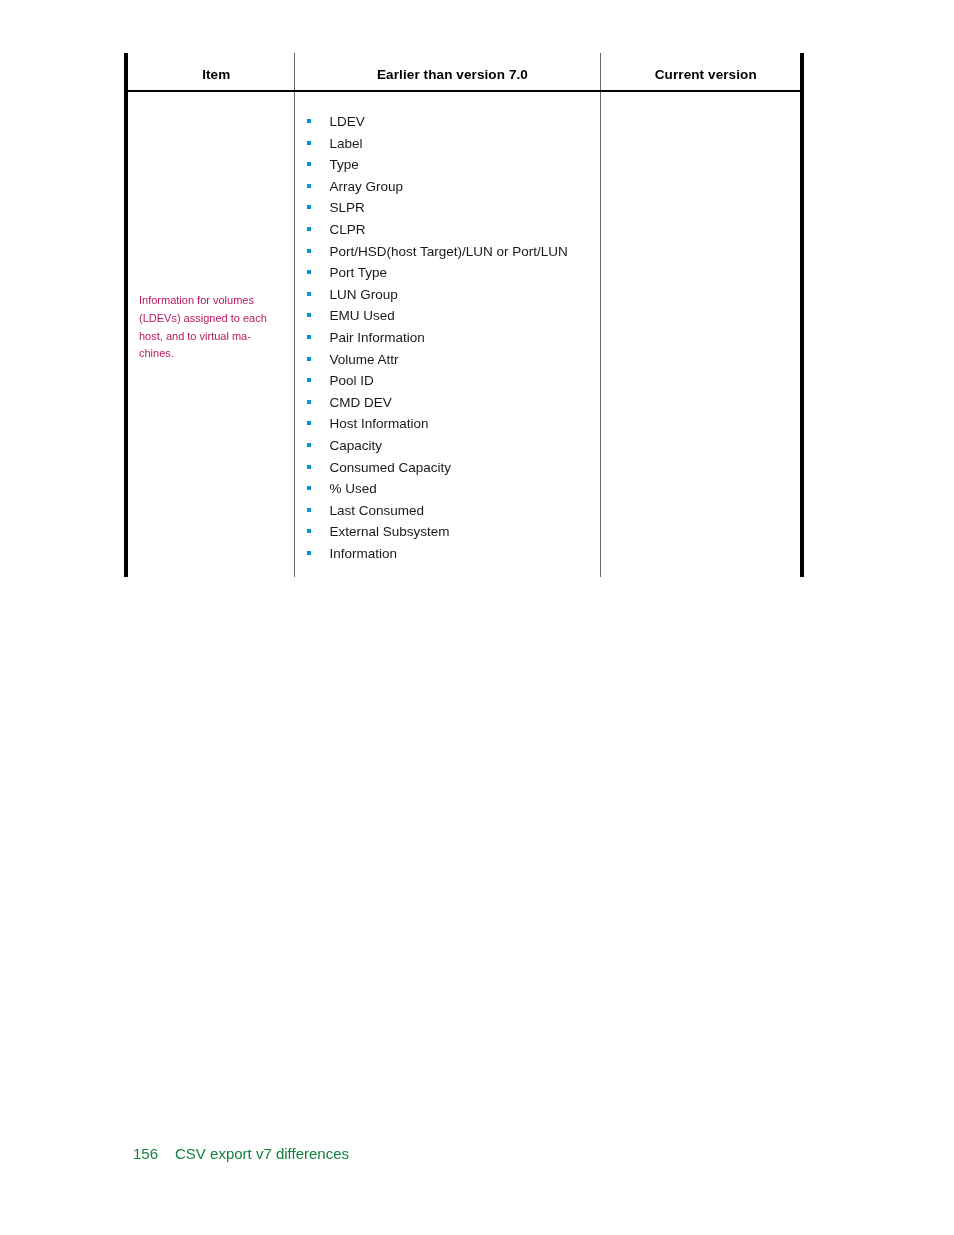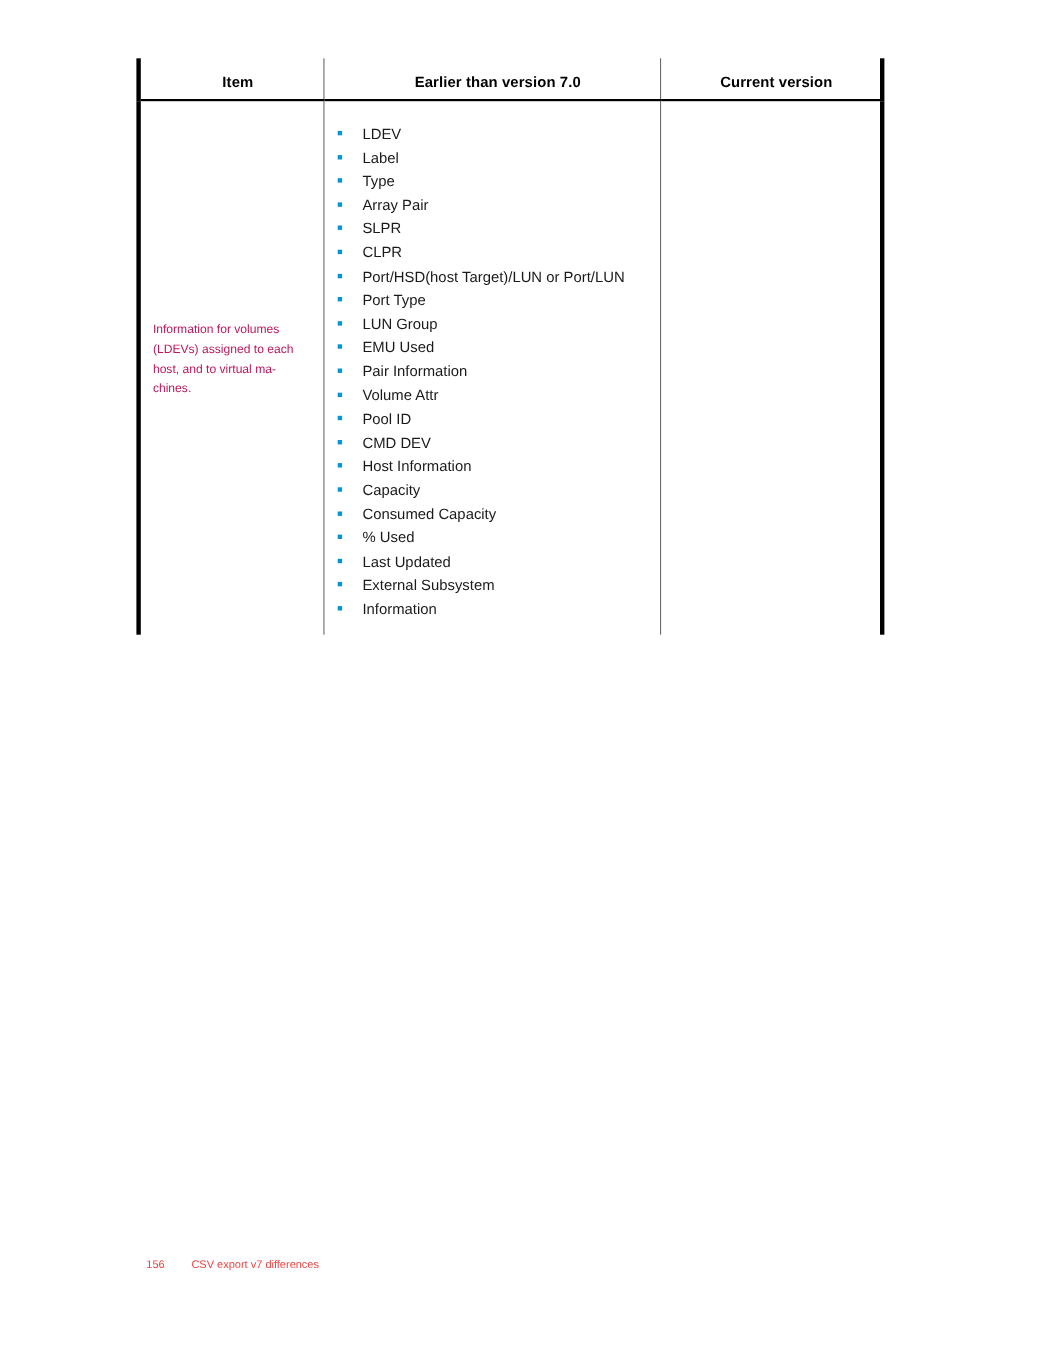--- a/index.html
+++ b/index.html
@@ -189,7 +189,7 @@
                   <li><span class="bullet-dot" style="background: rgb(0, 150, 214);"></span><span class="bullet-label">LDEV</span></li>
                   <li><span class="bullet-dot" style="background: rgb(0, 150, 214);"></span><span class="bullet-label">Label</span></li>
                   <li><span class="bullet-dot" style="background: rgb(0, 150, 214);"></span><span class="bullet-label">Type</span></li>
-                  <li><span class="bullet-dot" style="background: rgb(0, 150, 214);"></span><span class="bullet-label">Array Pair</span></li>
+                  <li><span class="bullet-dot" style="background: rgb(0, 150, 214);"></span><span class="bullet-label">Array Group</span></li>
                   <li><span class="bullet-dot" style="background: rgb(0, 150, 214);"></span><span class="bullet-label">SLPR</span></li>
                   <li><span class="bullet-dot" style="background: rgb(0, 150, 214);"></span><span class="bullet-label">CLPR</span></li>
                   <li><span class="bullet-dot" style="background: rgb(0, 150, 214);"></span><span class="bullet-label">Port/HSD(host Target)/LUN or Port/LUN</span></li>

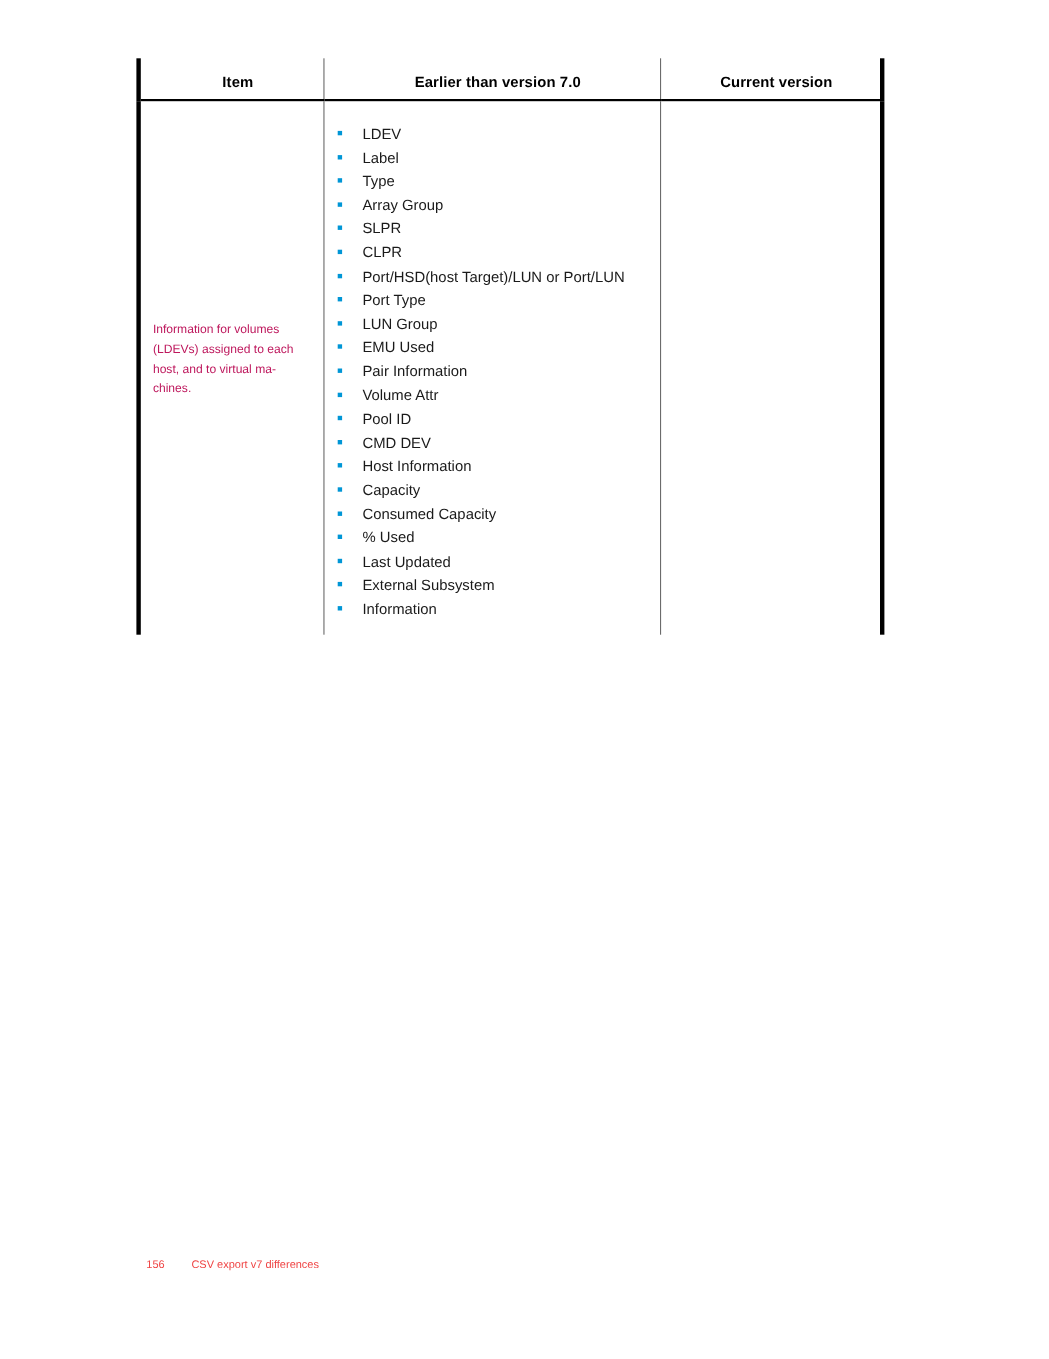--- a/index.html
+++ b/index.html
@@ -204,7 +204,7 @@
                   <li><span class="bullet-dot" style="background: rgb(0, 150, 214);"></span><span class="bullet-label">Capacity</span></li>
                   <li><span class="bullet-dot" style="background: rgb(0, 150, 214);"></span><span class="bullet-label">Consumed Capacity</span></li>
                   <li><span class="bullet-dot" style="background: rgb(0, 150, 214);"></span><span class="bullet-label">% Used</span></li>
-                  <li><span class="bullet-dot" style="background: rgb(0, 150, 214);"></span><span class="bullet-label">Last Updated</span></li>
+                  <li><span class="bullet-dot" style="background: rgb(0, 150, 214);"></span><span class="bullet-label">Last Consumed</span></li>
                   <li><span class="bullet-dot" style="background: rgb(0, 150, 214);"></span><span class="bullet-label">External Subsystem</span></li>
                   <li><span class="bullet-dot" style="background: rgb(0, 150, 214);"></span><span class="bullet-label">Information</span></li>
                 </ul>

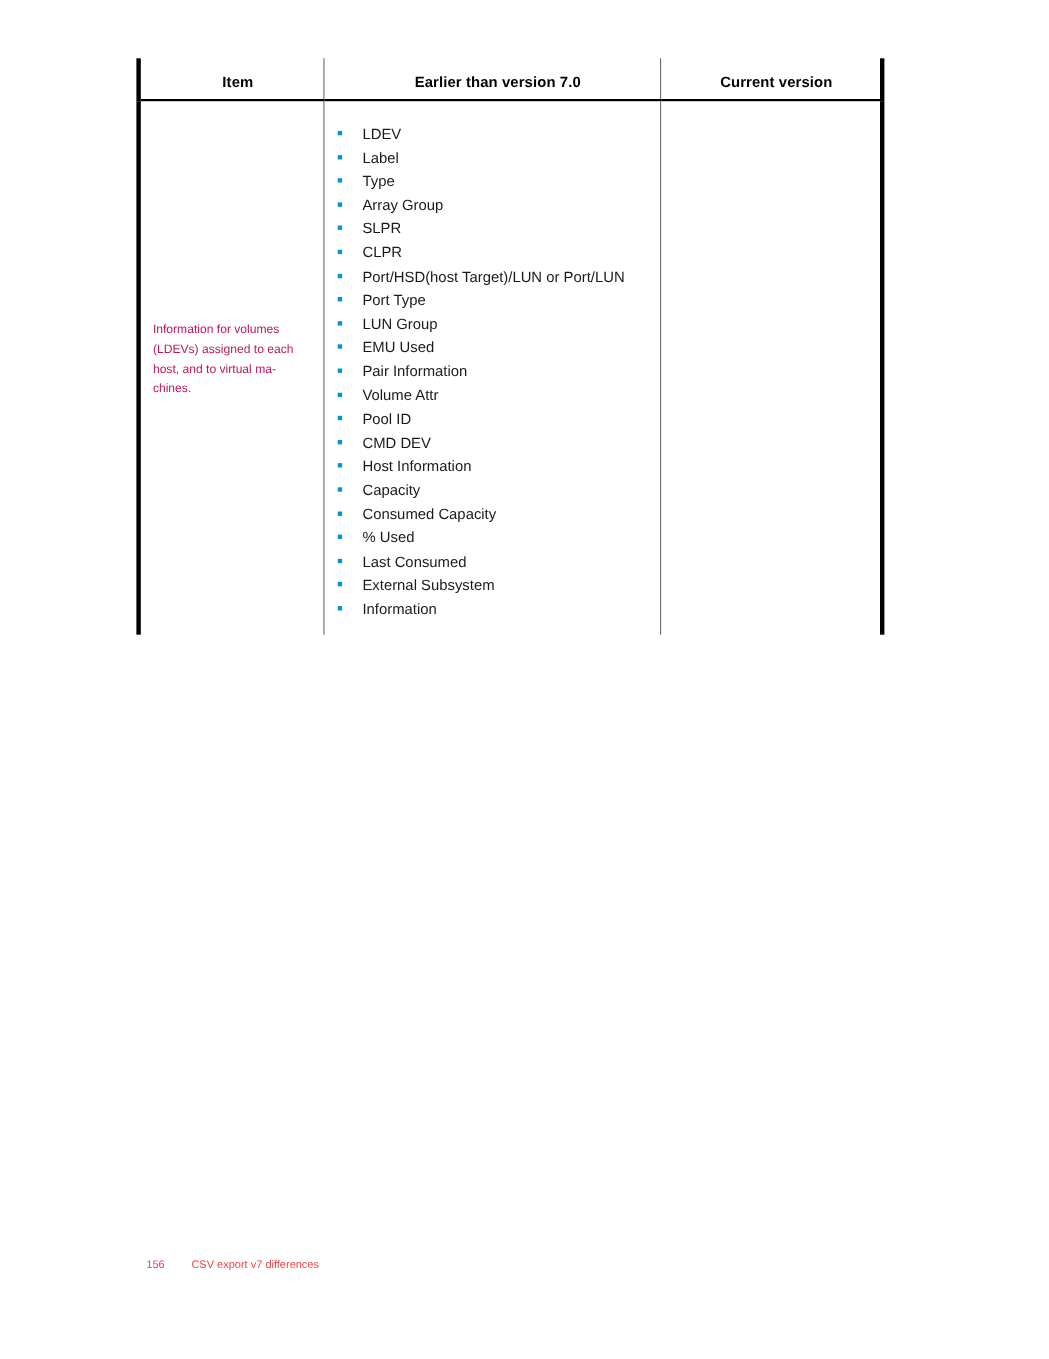--- a/index.html
+++ b/index.html
@@ -138,8 +138,8 @@
     position: absolute;
     left: 133px;
     top: 1145px;
-    font-size: 10px;
-    color: #ef4444;
+    font-size: 15px;
+    color: #15803d;
     white-space: nowrap;
   }
   .footer .page-num {

